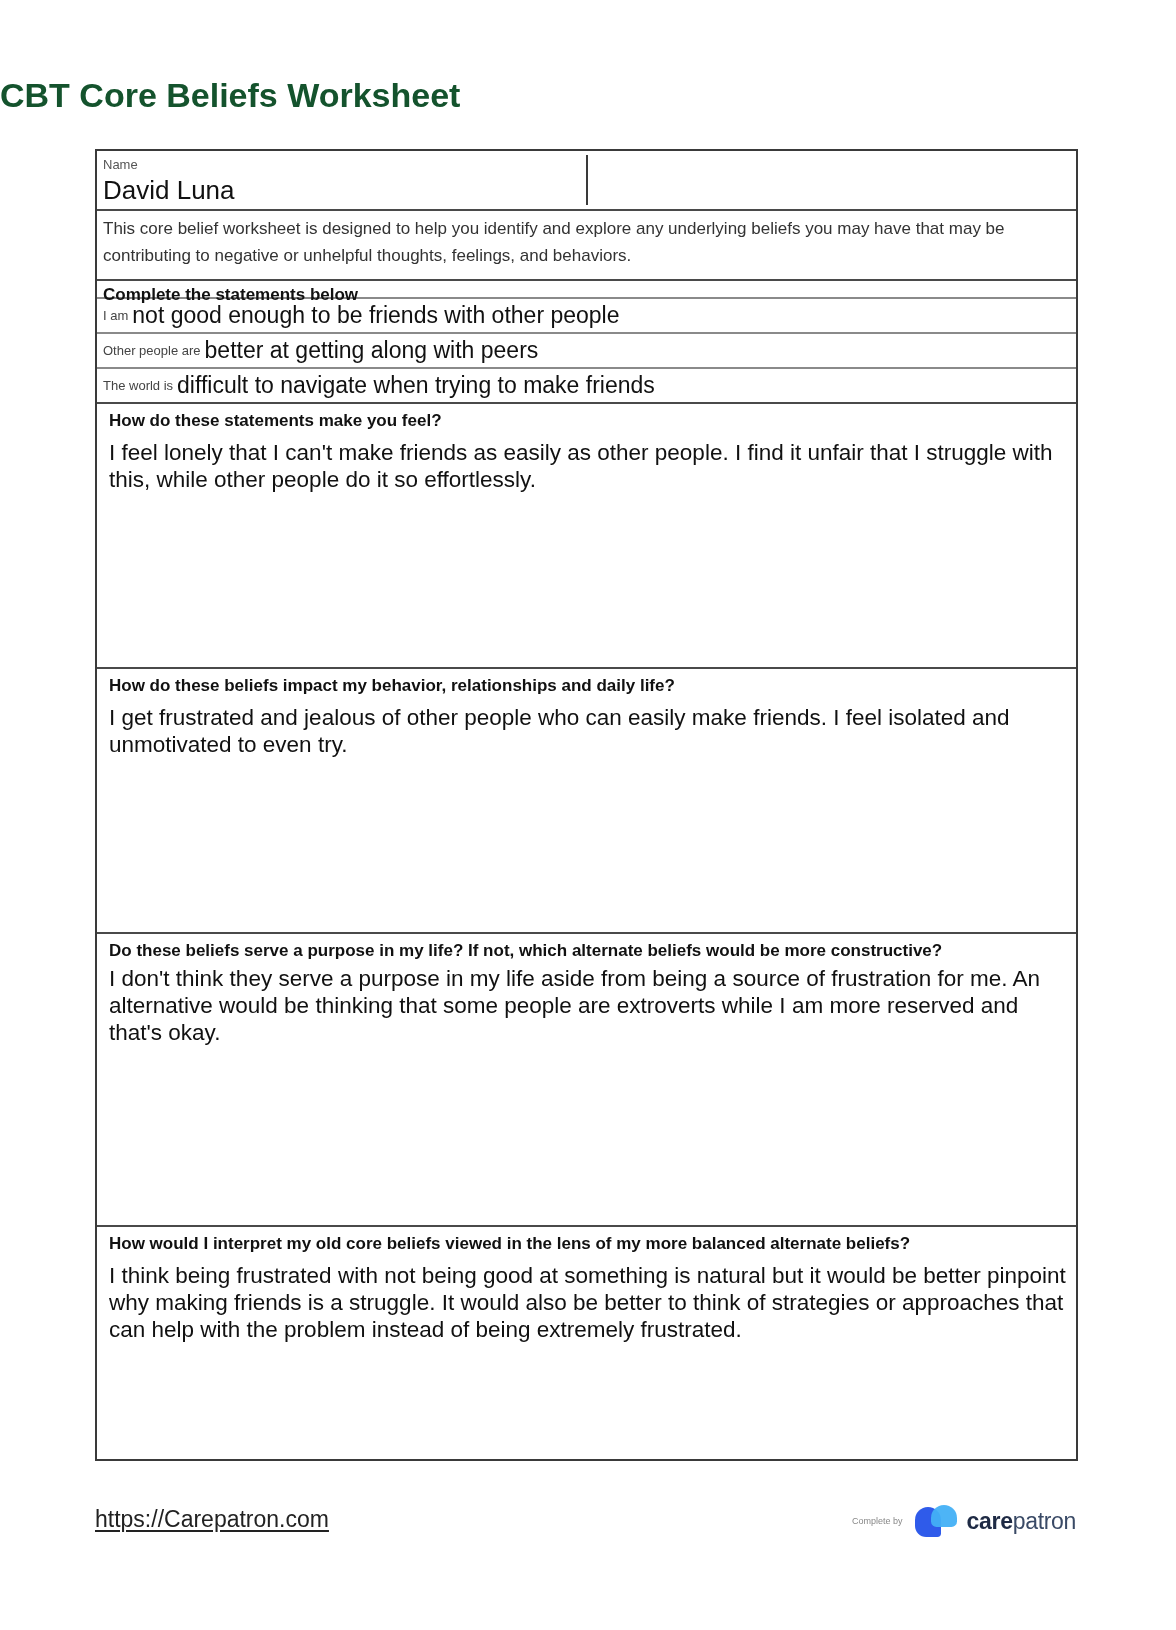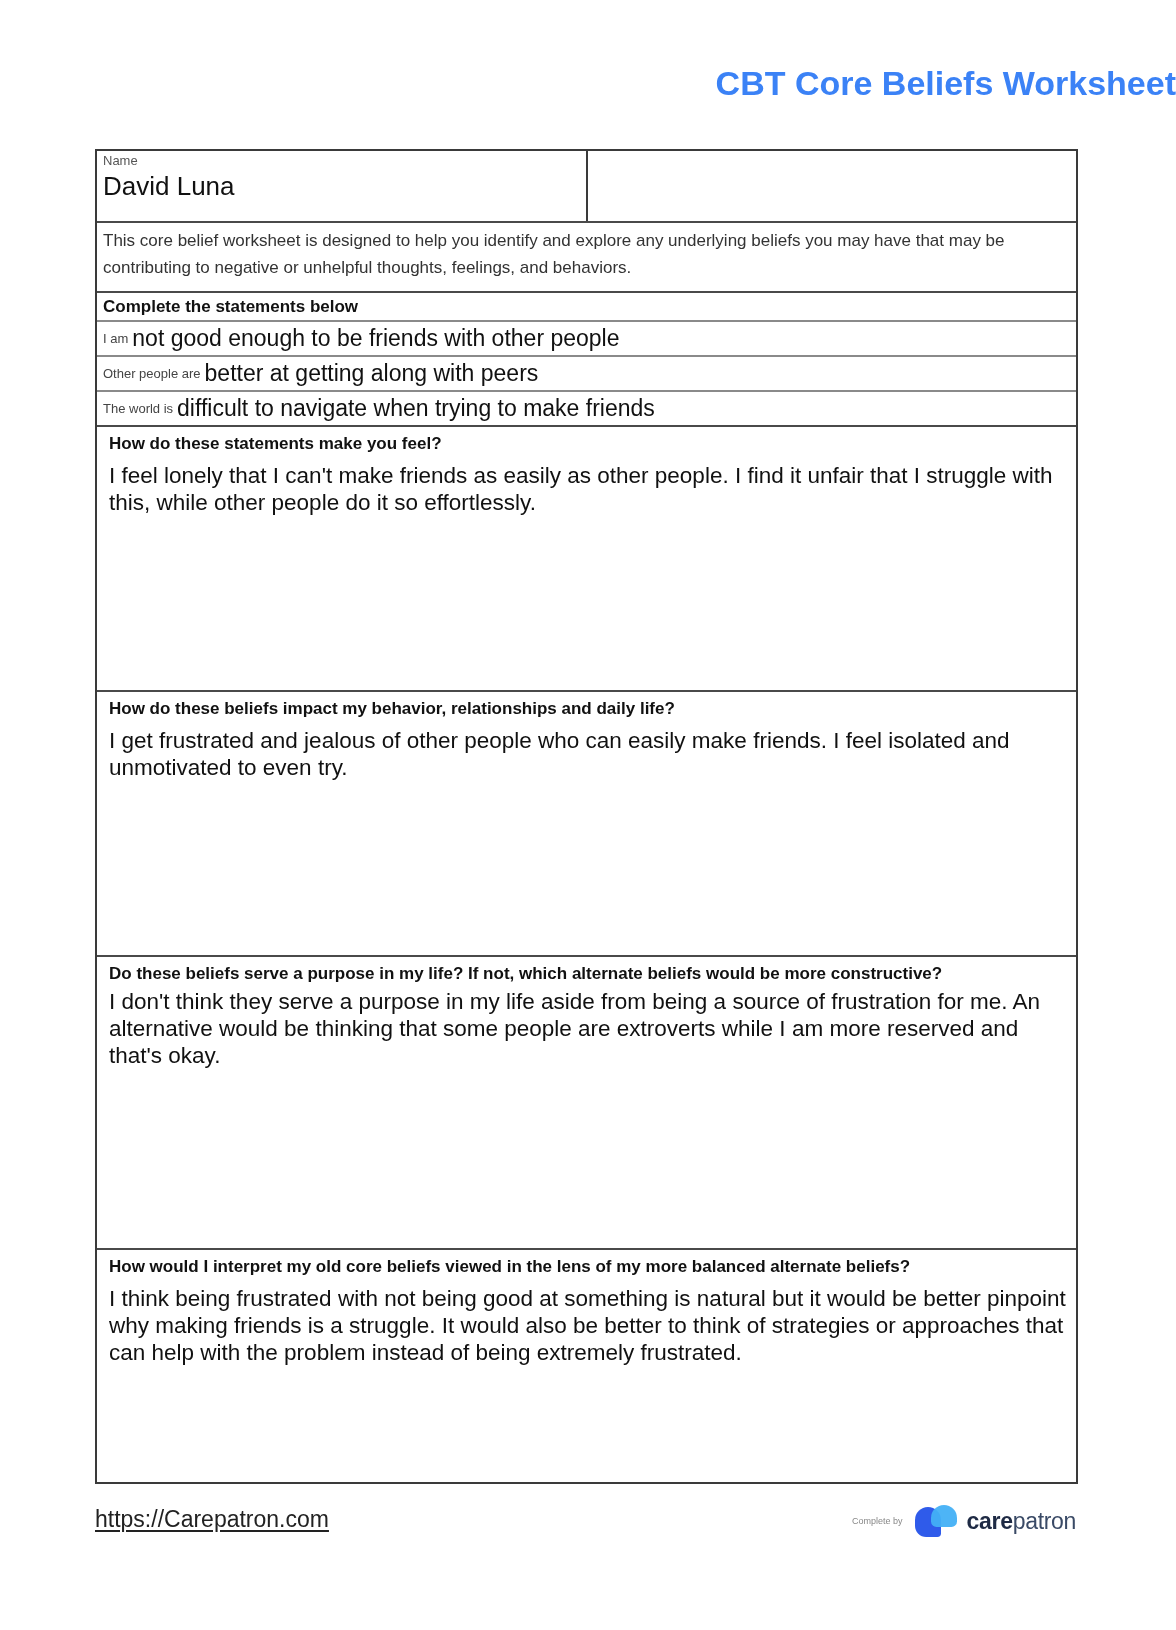--- a/index.html
+++ b/index.html
@@ -8,8 +8,8 @@
     font-family: "Liberation Sans", "DejaVu Sans", sans-serif; color: #111;
   }
   .title {
-    position: absolute; left: 0; width: 1176px; top: 64px;
-    text-align: right; font-weight: bold; font-size: 34px; color: #3b82f6;
+    position: absolute; left: 0; width: 1176px; top: 76px;
+    text-align: left; font-weight: bold; font-size: 34px; color: #14532d;
   }
   .sheet {
     position: absolute; left: 95px; top: 149px; width: 983px;

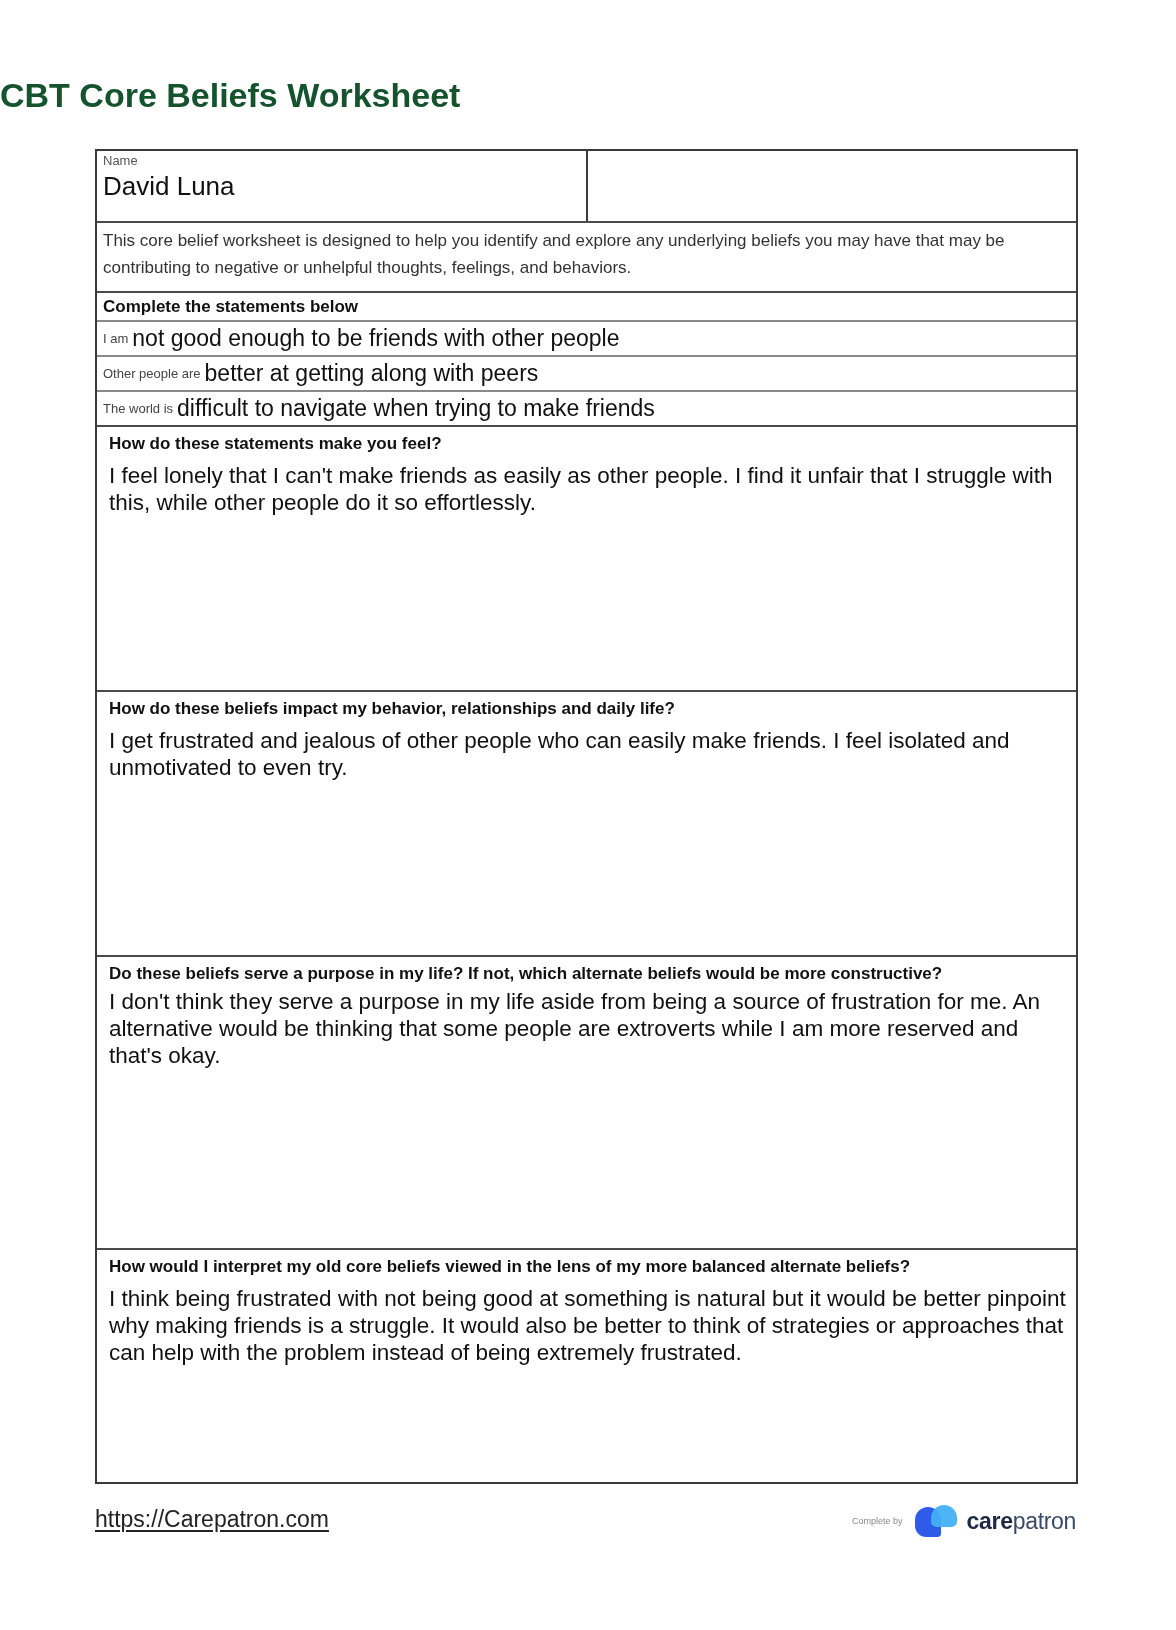--- a/index.html
+++ b/index.html
@@ -18,7 +18,7 @@
   .row { border-bottom: 2px solid #4a4a4a; box-sizing: border-box; position: relative; }
   .row.thin { border-bottom: 2px solid #8a8a8a; }
   .row:last-child { border-bottom: none; }
-  .header-row { display: flex; height: 72px; }
+  .header-row { display: flex; height: 60px; align-items: center; }
   .header-cell { flex: 0 0 auto; padding: 3px 5px 0 6px; box-sizing: border-box; }
   .header-cell.name { width: 491px; border-right: 2px solid #3a3a3a; }
   .header-cell.date { flex: 1; }

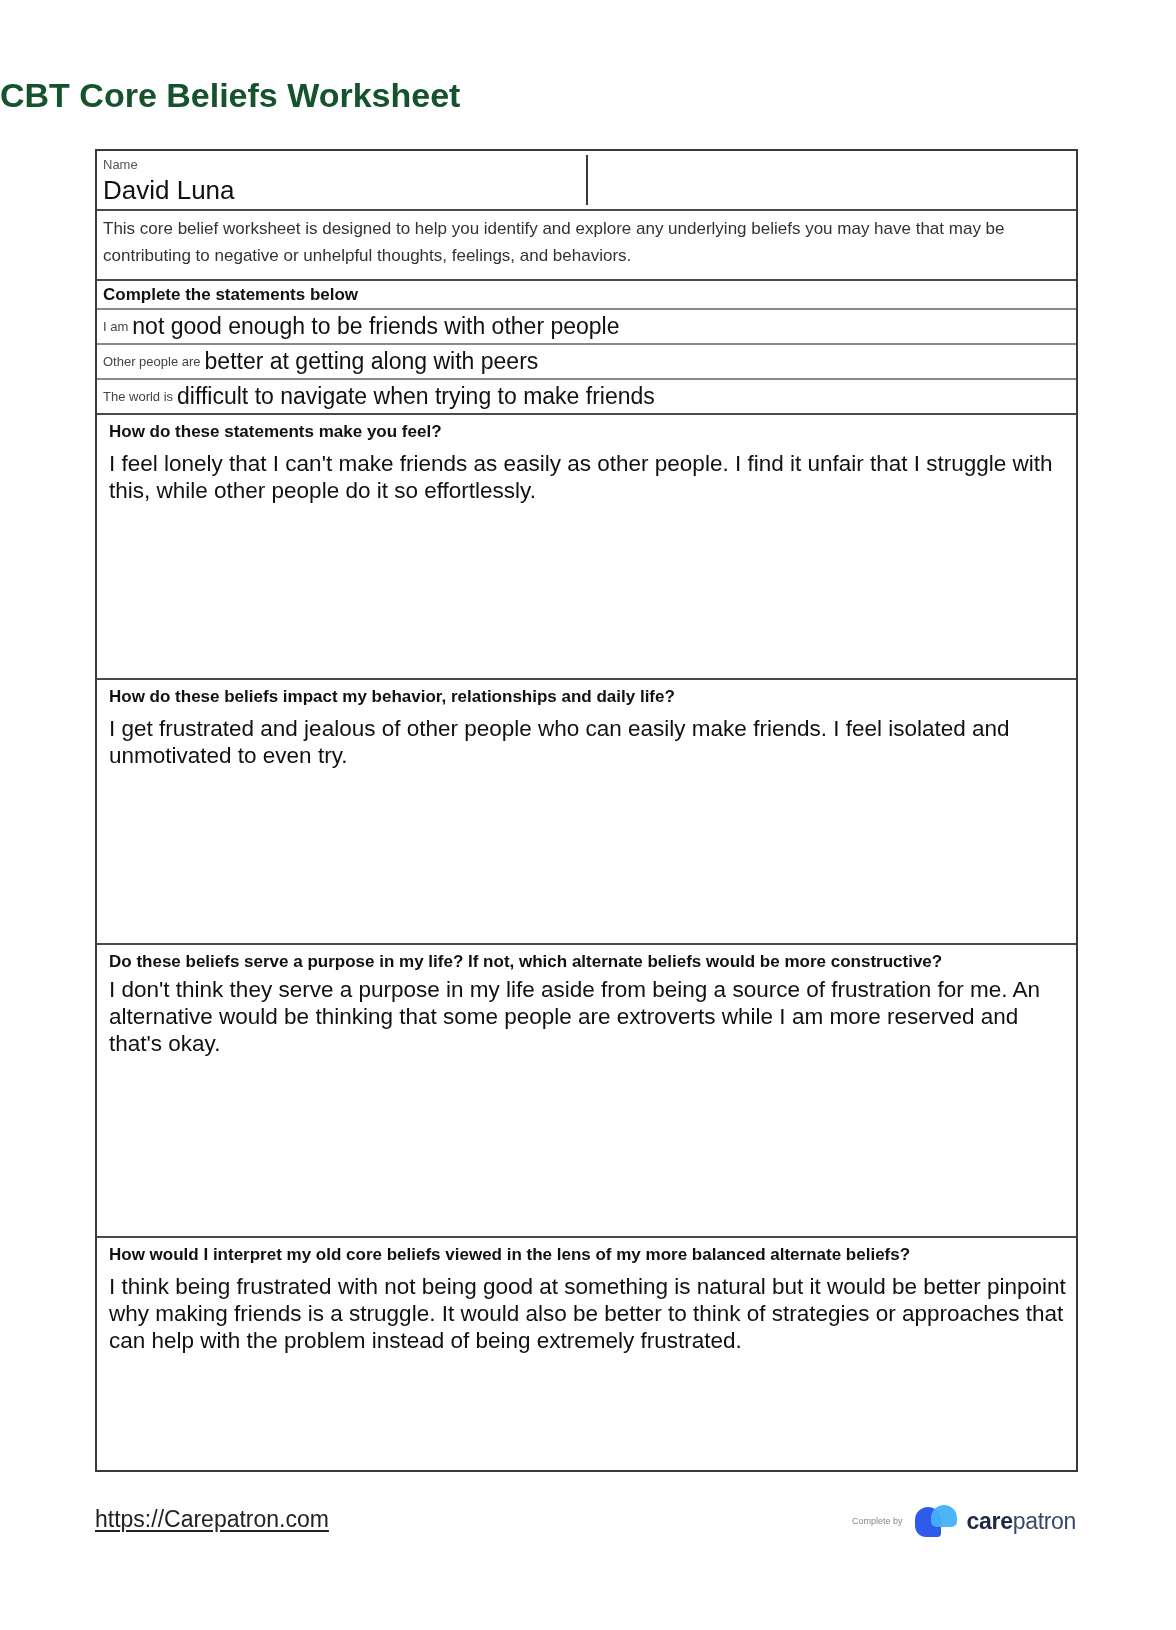--- a/index.html
+++ b/index.html
@@ -25,7 +25,7 @@
   .field-label { font-size: 13px; color: #555; line-height: 14px; }
   .field-value { font-size: 26px; color: #111; line-height: 30px; margin-top: 3px; }
   .intro { height: 70px; padding: 4px 6px 0 6px; font-size: 17px; color: #333; line-height: 27px; }
-  .section-head { height: 29px; padding: 2px 6px 0 6px; font-size: 17px; font-weight: bold; color: #111; line-height: 24px; }
+  .section-head { height: 18px; padding: 2px 6px 0 6px; font-size: 17px; font-weight: bold; color: #111; line-height: 24px; }
   .stmt { height: 35px; padding: 0 6px; display: flex; align-items: center; white-space: nowrap; }
   .stmt .prefix { font-size: 13px; color: #444; margin-right: 4px; }
   .stmt .answer { font-size: 23px; color: #111; }

